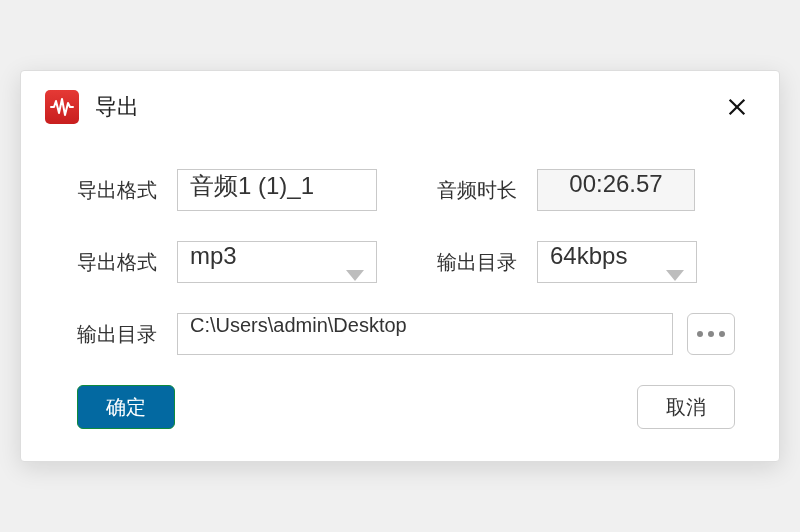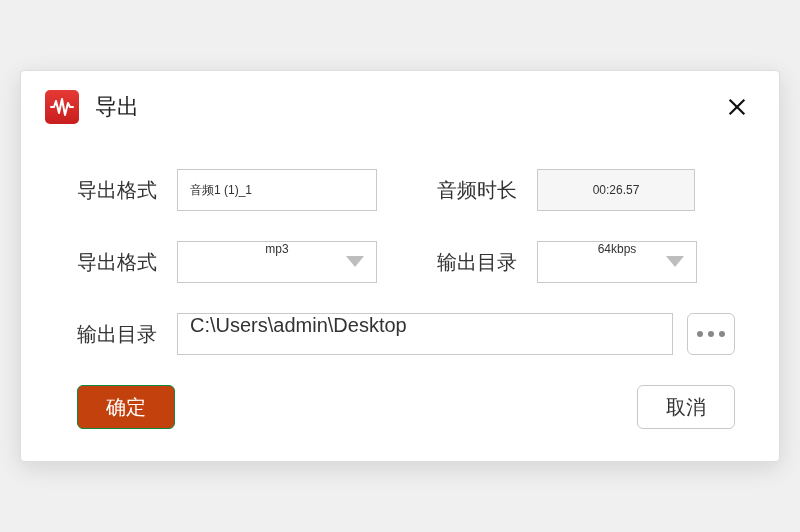--- a/index.html
+++ b/index.html
@@ -69,10 +69,9 @@
       border: 1px solid #c9c9c9;
       background: #fff;
       padding: 0 12px;
-      font-size: 12px;
-      color: #333;
-      display: flex;
-      align-items: center;
+      font-size: 24px;
+      color: #333;
+      display: flex;
     }
     .input { width: 200px; }
     .readonly {

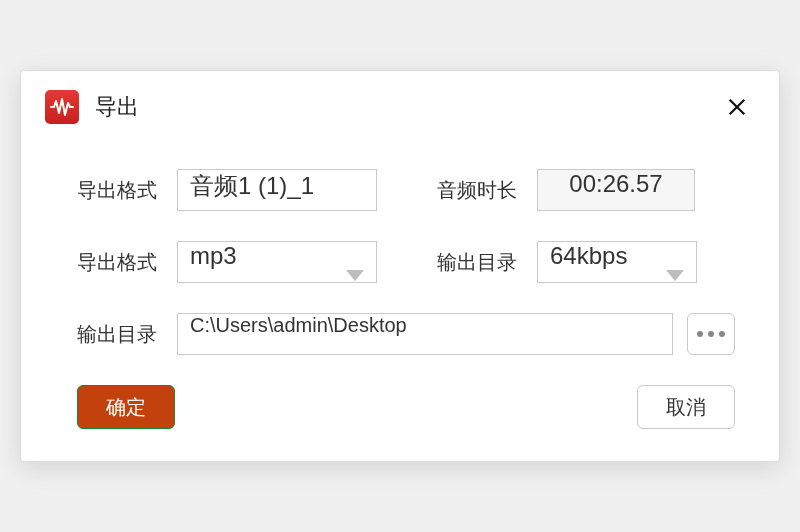--- a/index.html
+++ b/index.html
@@ -142,7 +142,7 @@
       user-select: none;
     }
     .btn-primary {
-      background: #c2410c;
+      background: #0369a1;
       color: #fff;
       border: 1px solid #0f8a3d;
     }

